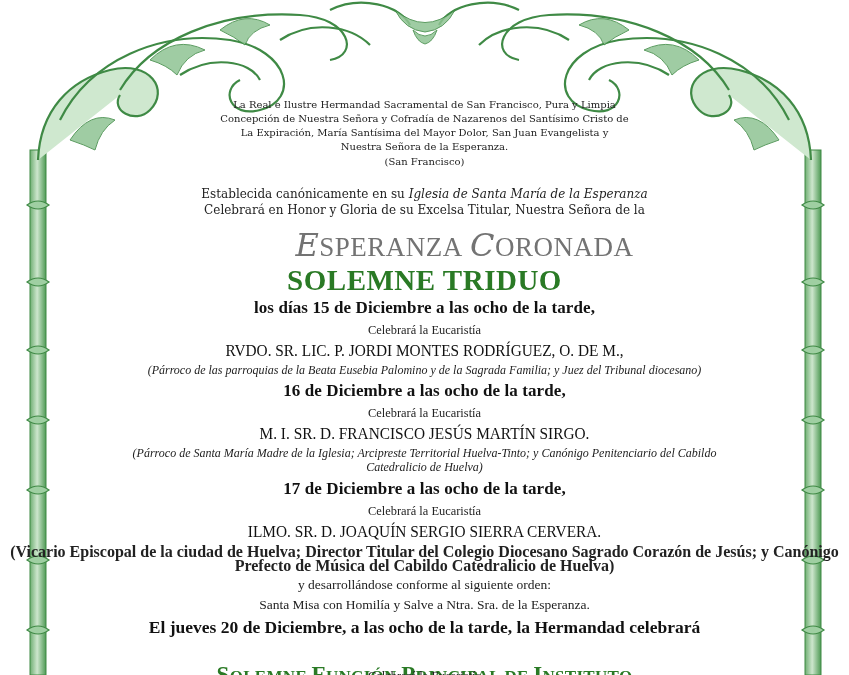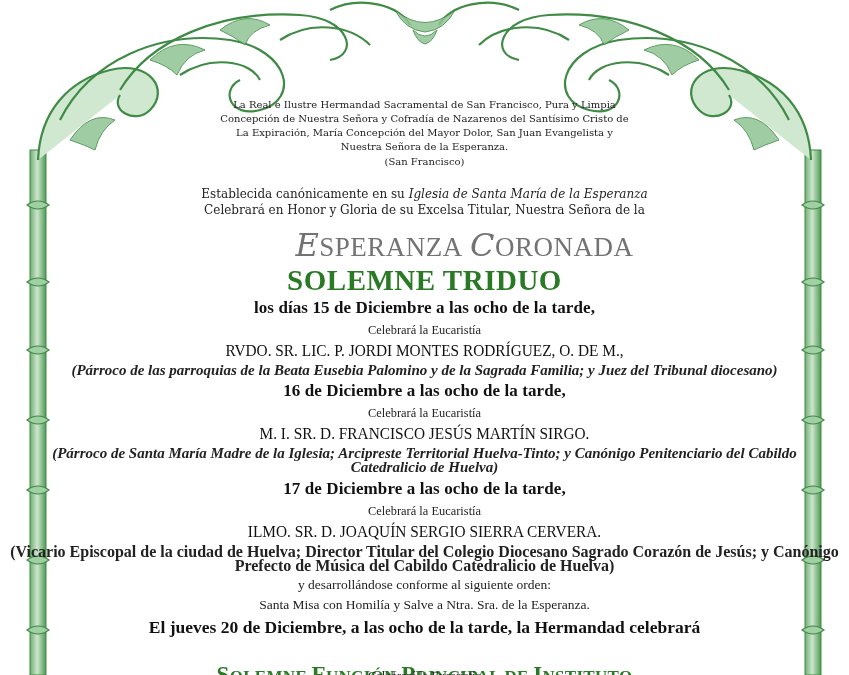--- a/index.html
+++ b/index.html
@@ -91,7 +91,7 @@
 
   <div class="line intro" style="top:98px">La Real e Ilustre Hermandad Sacramental de San Francisco, Pura y Limpia</div>
   <div class="line intro" style="top:112px">Concepción de Nuestra Señora y Cofradía de Nazarenos del Santísimo Cristo de</div>
-  <div class="line intro" style="top:126px">La Expiración, María Concepción del Mayor Dolor, San Juan Evangelista y</div>
+  <div class="line intro" style="top:126px">La Expiración, María Santísima del Mayor Dolor, San Juan Evangelista y</div>
   <div class="line intro" style="top:140px">Nuestra Señora de la Esperanza.</div>
   <div class="line intro" style="top:155px">(San Francisco)</div>
 

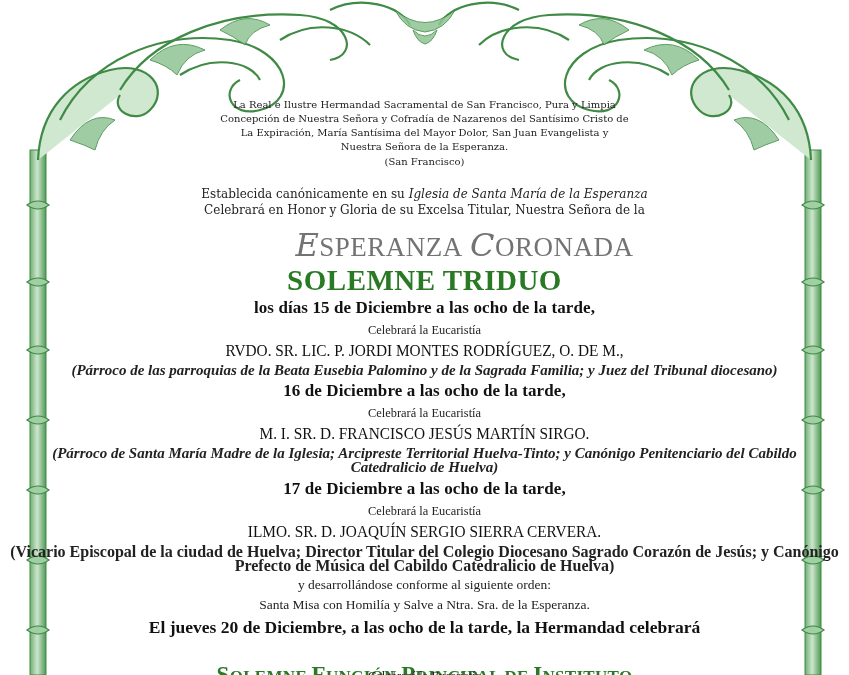--- a/index.html
+++ b/index.html
@@ -16,7 +16,7 @@
   .date { font-family: "Liberation Serif", serif; font-weight: bold; font-size: 17px; color: #111; letter-spacing: 0.1px; text-align: center; }
   .celeb { font-family: "Liberation Serif", serif; font-size: 13.5px; color: #222; transform: scaleX(0.92); }
   .priest { font-family: "Liberation Serif", serif; font-size: 16.5px; color: #111; transform: scaleX(0.93); }
-  .role { font-family: "Liberation Serif", serif; font-style: italic; font-weight: bold; font-size: 15px; line-height: 13px; color: #222; text-align: center; }
+  .role { font-family: "Liberation Serif", serif; font-style: italic; font-weight: normal; font-size: 12px; line-height: 13px; color: #222; text-align: center; }
   .role-plain { font-family: "Liberation Serif", serif; font-weight: bold; font-size: 16px; line-height: 13px; color: #222; }
   .order { font-family: "Liberation Serif", serif; font-size: 13.5px; color: #222; }
   .thursday { font-family: "Liberation Serif", serif; font-weight: bold; font-size: 17.5px; color: #111; }

